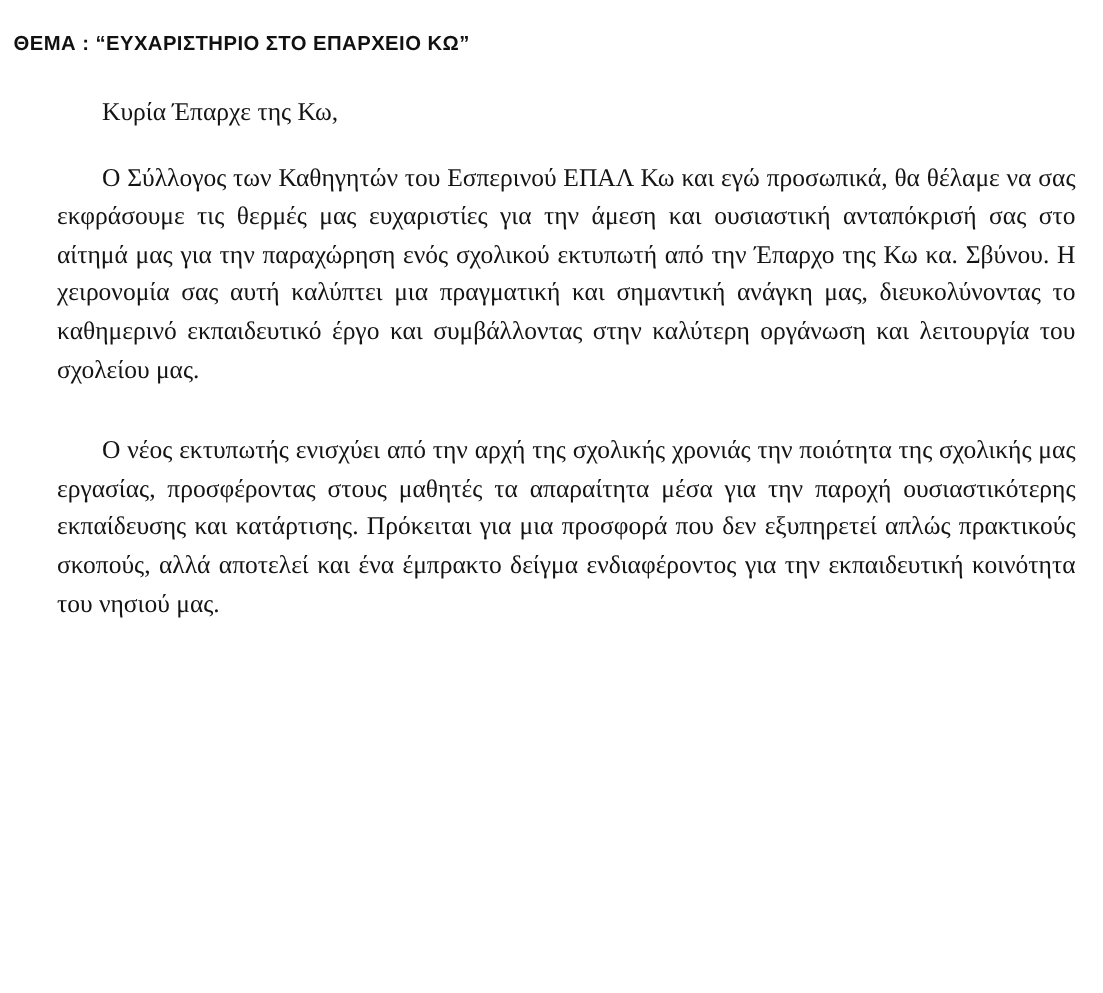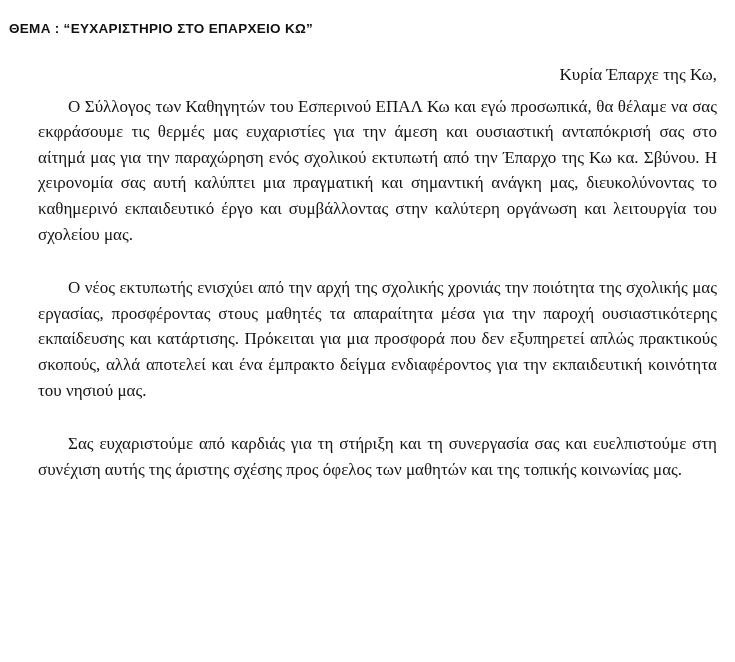--- a/index.html
+++ b/index.html
@@ -42,8 +42,8 @@
     text-indent: 30px;
   }
   .letter p.salutation {
-    margin-bottom: 6px;
-    text-align: right;
+    margin-bottom: 18px;
+    text-align: left;
   }
   .closing {
     position: absolute;

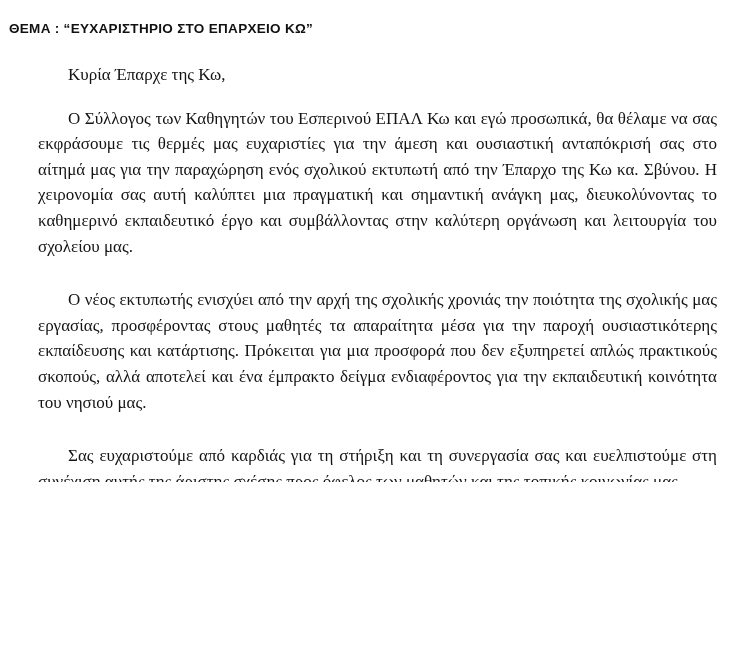--- a/index.html
+++ b/index.html
@@ -97,7 +97,6 @@
     <p class="salutation">Κυρία Έπαρχε της Κω,</p>
     <p class="para">Ο Σύλλογος των Καθηγητών του Εσπερινού ΕΠΑΛ Κω και εγώ προσωπικά, θα θέλαμε να σας εκφράσουμε τις θερμές μας ευχαριστίες για την άμεση και ουσιαστική ανταπόκρισή σας στο αίτημά μας για την παραχώρηση ενός σχολικού εκτυπωτή από την Έπαρχο της Κω κα. Σβύνου. Η χειρονομία σας αυτή καλύπτει μια πραγματική και σημαντική ανάγκη μας, διευκολύνοντας το καθημερινό εκπαιδευτικό έργο και συμβάλλοντας στην καλύτερη οργάνωση και λειτουργία του σχολείου μας.</p>
     <p class="para">Ο νέος εκτυπωτής ενισχύει από την αρχή της σχολικής χρονιάς την ποιότητα της σχολικής μας εργασίας, προσφέροντας στους μαθητές τα απαραίτητα μέσα για την παροχή ουσιαστικότερης εκπαίδευσης και κατάρτισης. Πρόκειται για μια προσφορά που δεν εξυπηρετεί απλώς πρακτικούς σκοπούς, αλλά αποτελεί και ένα έμπρακτο δείγμα ενδιαφέροντος για την εκπαιδευτική κοινότητα του νησιού μας.</p>
-    <p class="para">Σας ευχαριστούμε από καρδιάς για τη στήριξη και τη συνεργασία σας και ευελπιστούμε στη συνέχιση αυτής της άριστης σχέσης προς όφελος των μαθητών και της τοπικής κοινωνίας μας.</p>
   </div>
 
   <div class="closing">Ο ΔΙΕΥΘΥΝΤΗΣ</div>

